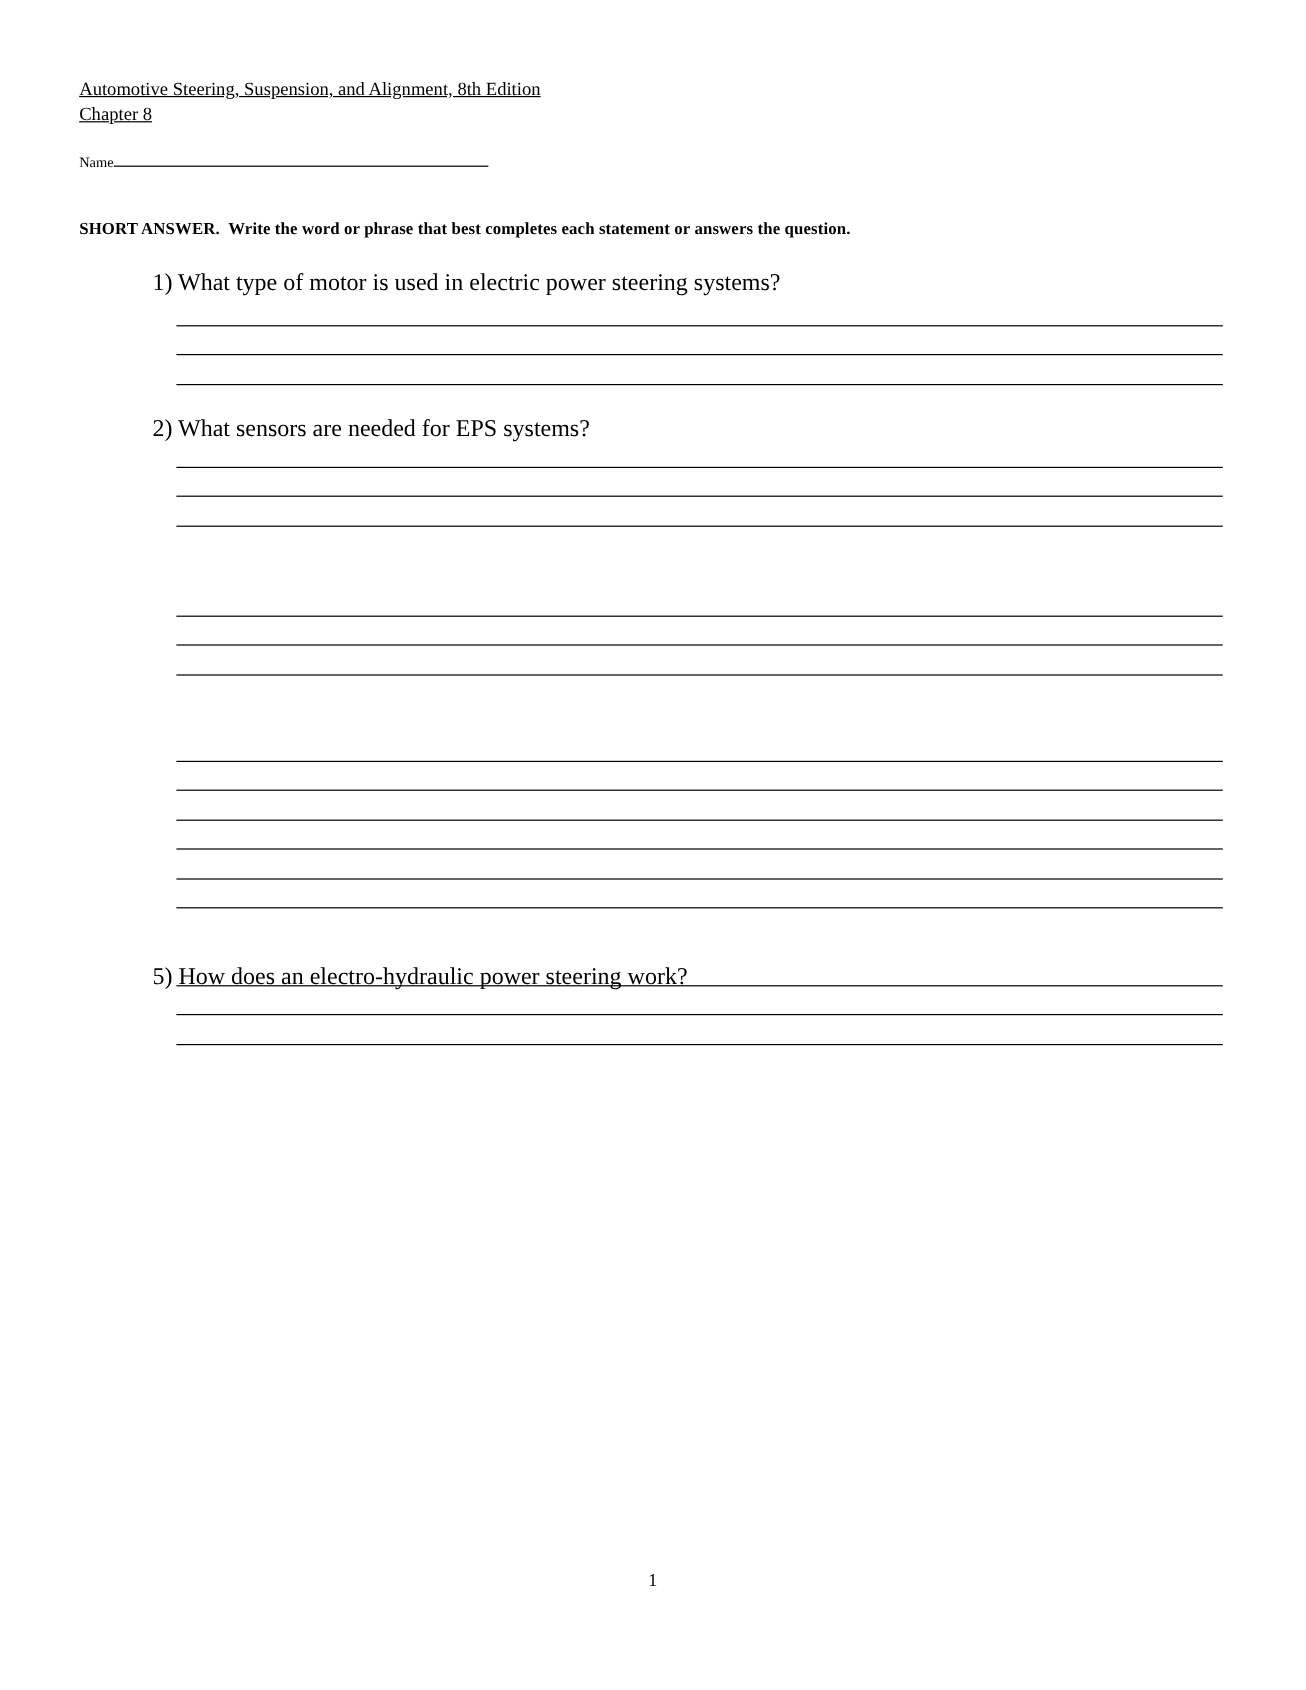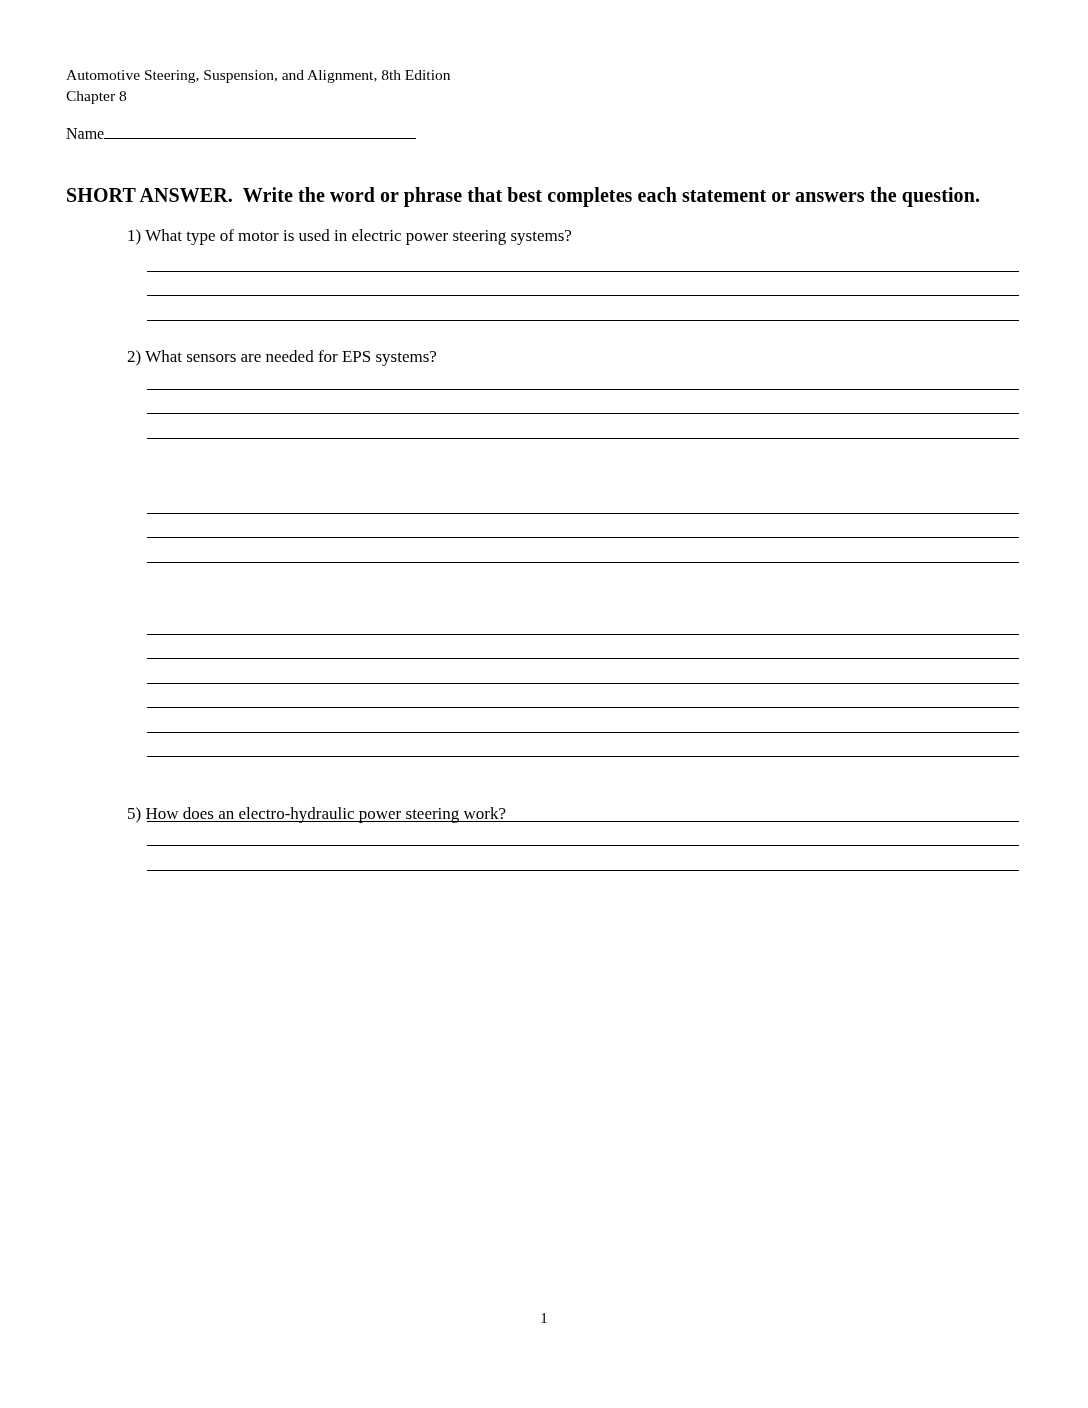--- a/index.html
+++ b/index.html
@@ -22,6 +22,7 @@
     top: 64px;
     font-size: 15.5px;
     line-height: 21px;
+    text-decoration: underline;
   }
   .name-block {
     position: absolute;

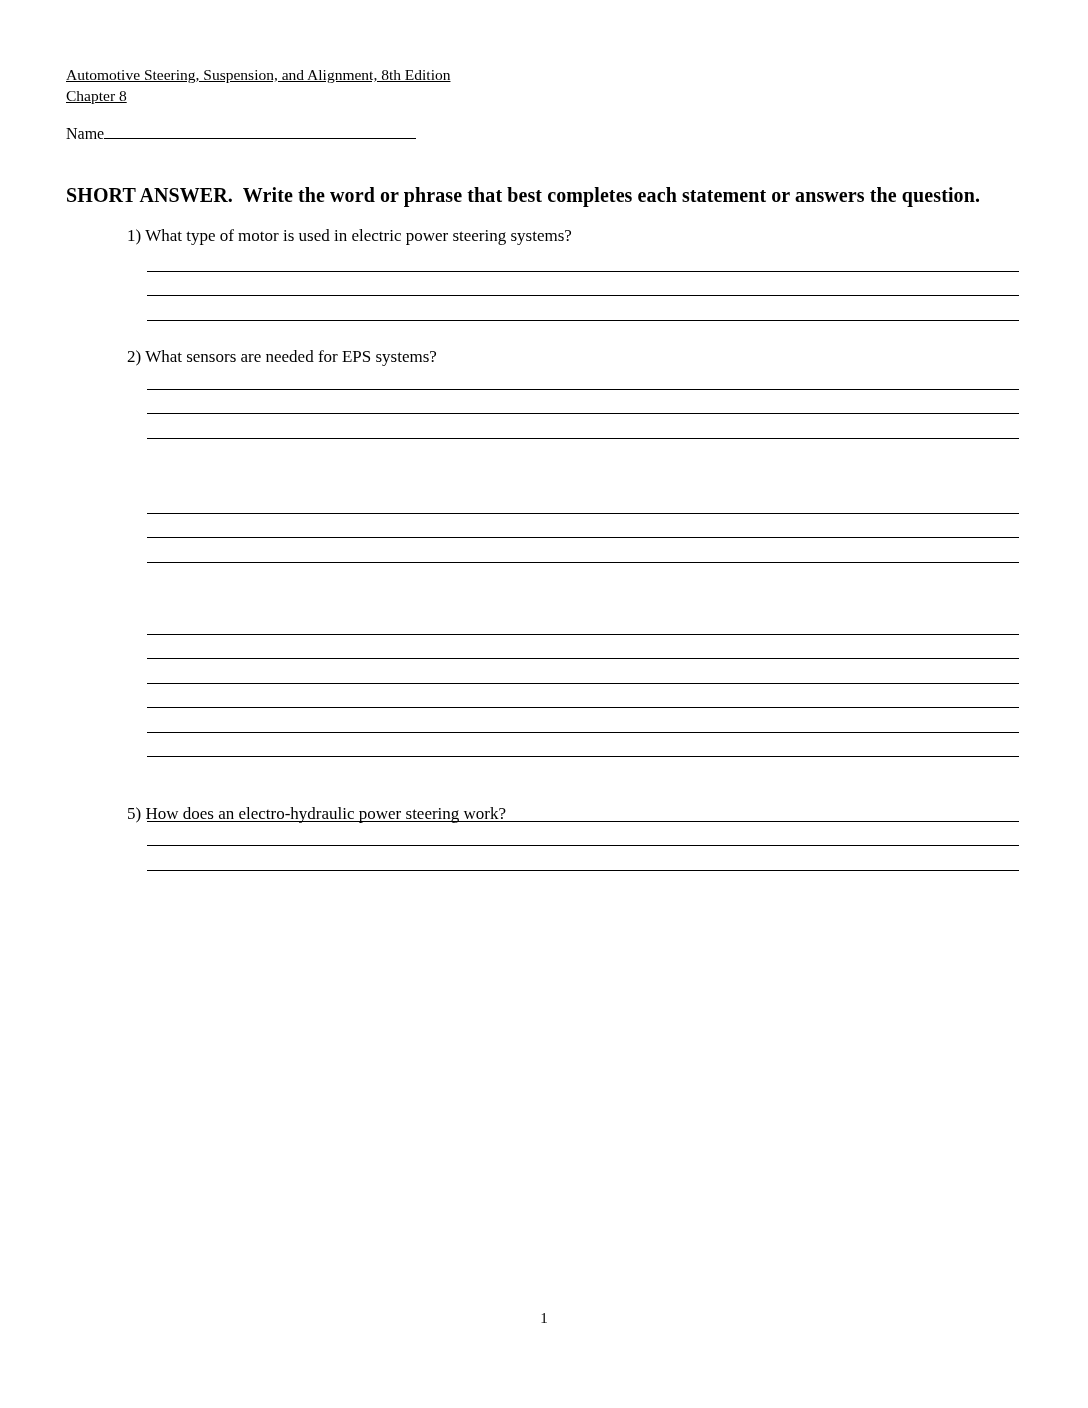--- a/index.html
+++ b/index.html
@@ -28,7 +28,7 @@
     position: absolute;
     left: 66px;
     top: 122px;
-    font-size: 16px;
+    font-size: 12px;
   }
   .name-line {
     display: inline-block;

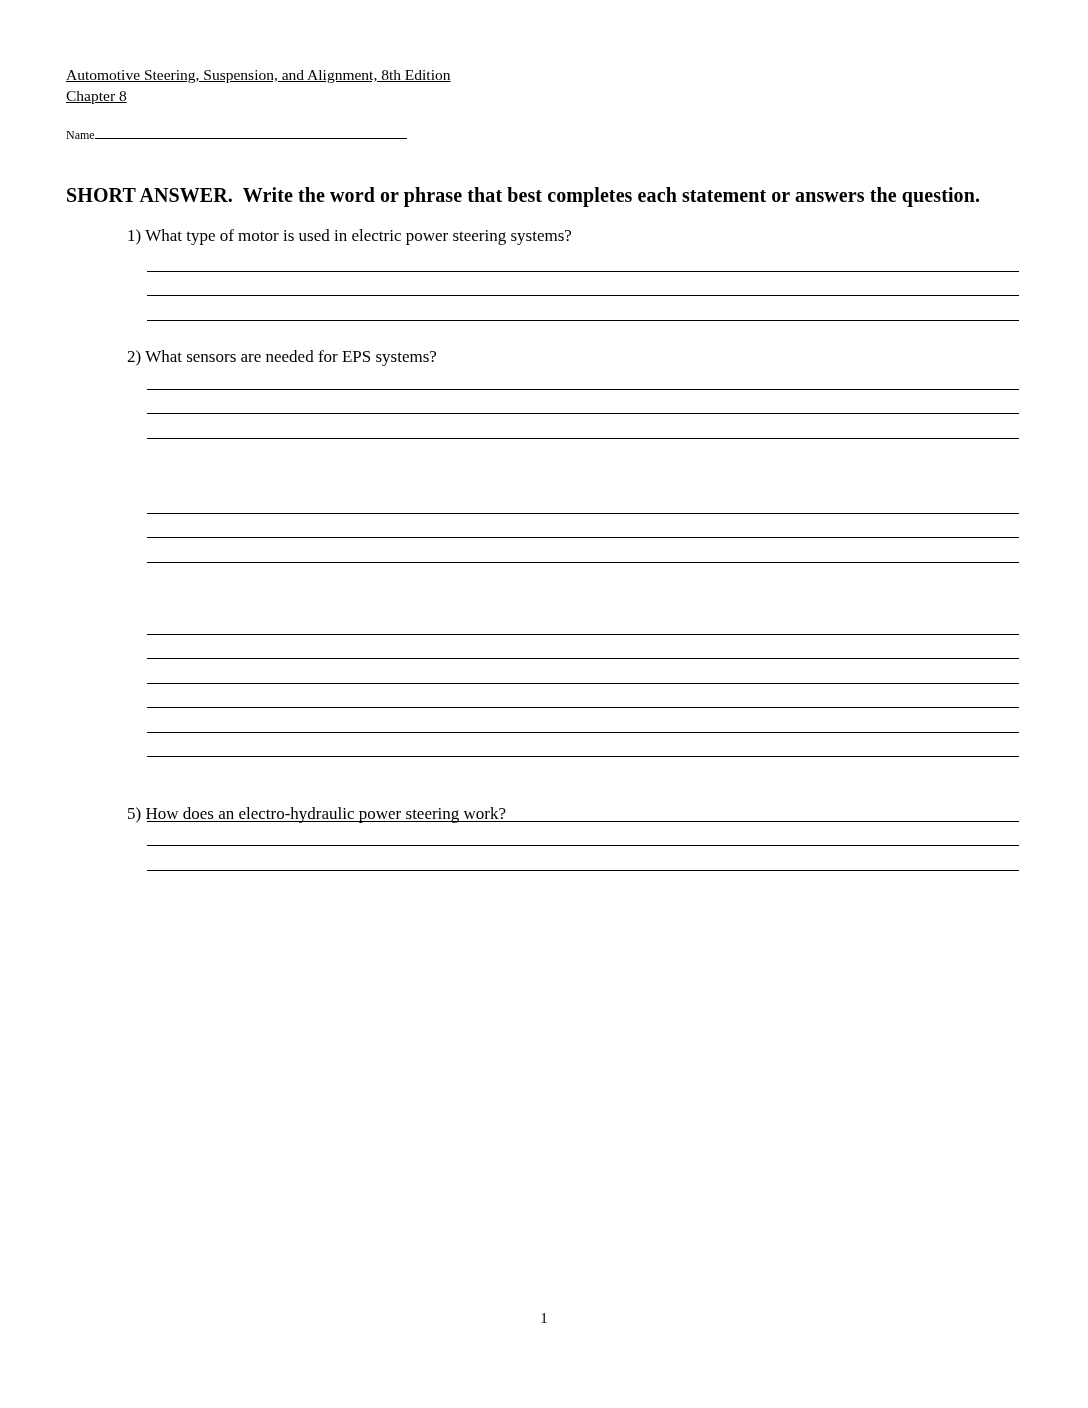--- a/index.html
+++ b/index.html
@@ -42,7 +42,7 @@
     left: 66px;
     top: 184px;
     width: 960px;
-    font-size: 20px;
+    font-size: 14px;
     font-weight: bold;
     letter-spacing: 0.1px;
     white-space: pre-wrap;

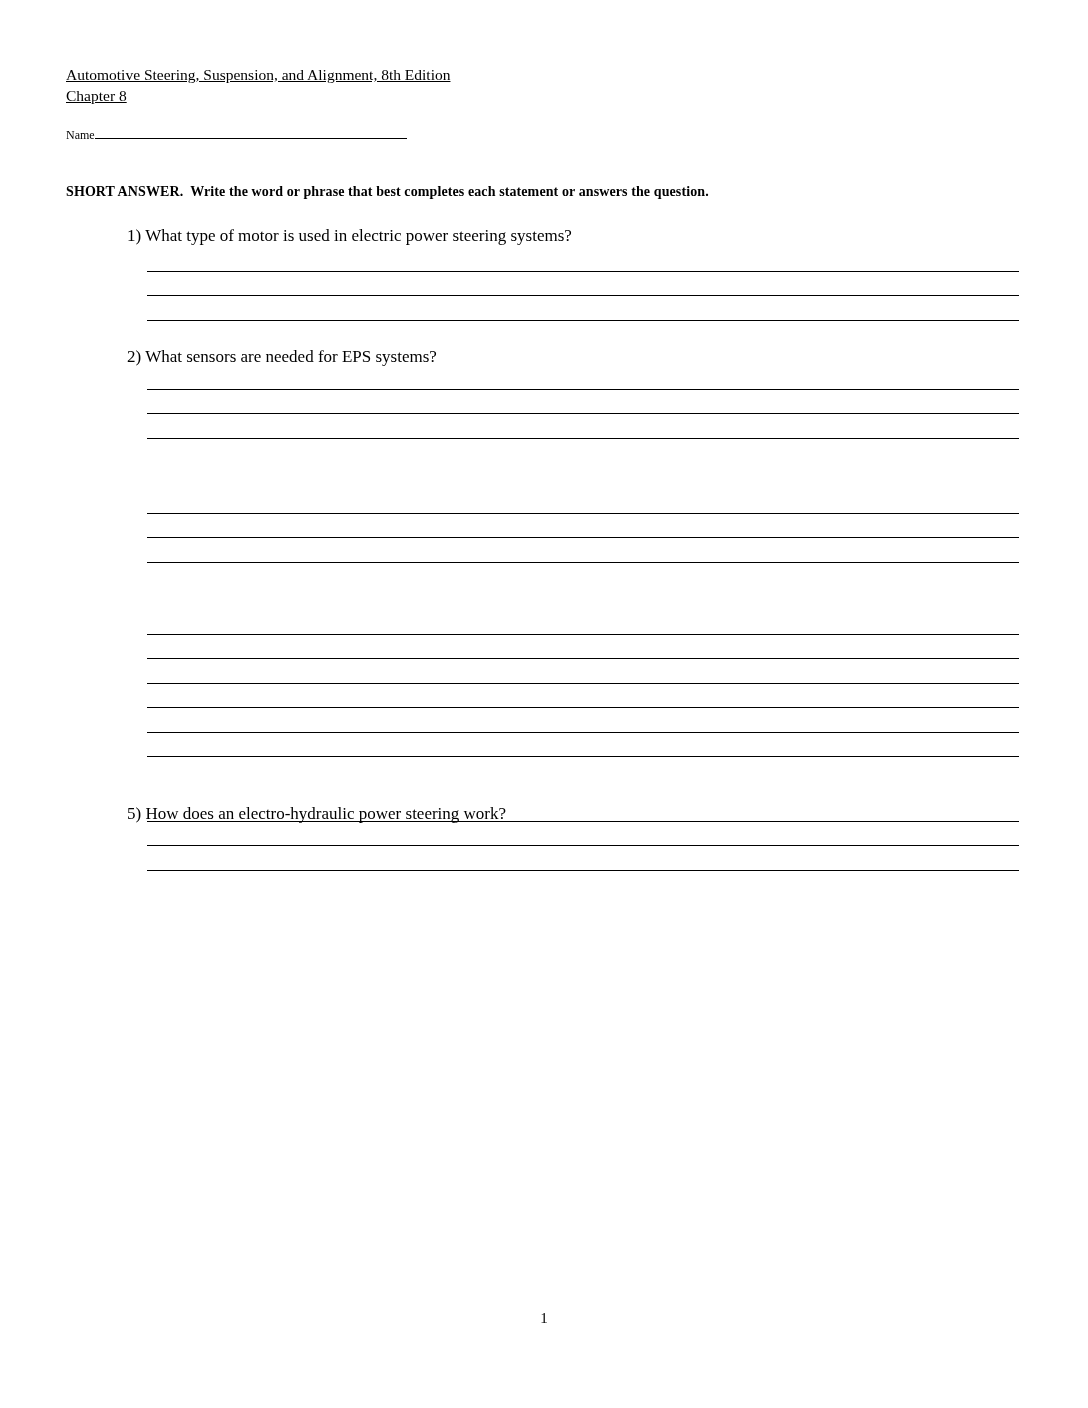--- a/index.html
+++ b/index.html
@@ -51,7 +51,7 @@
     position: absolute;
     left: 127px;
     width: 900px;
-    font-size: 17px;
+    font-size: 20px;
     line-height: 20px;
   }
   .q-lines {

